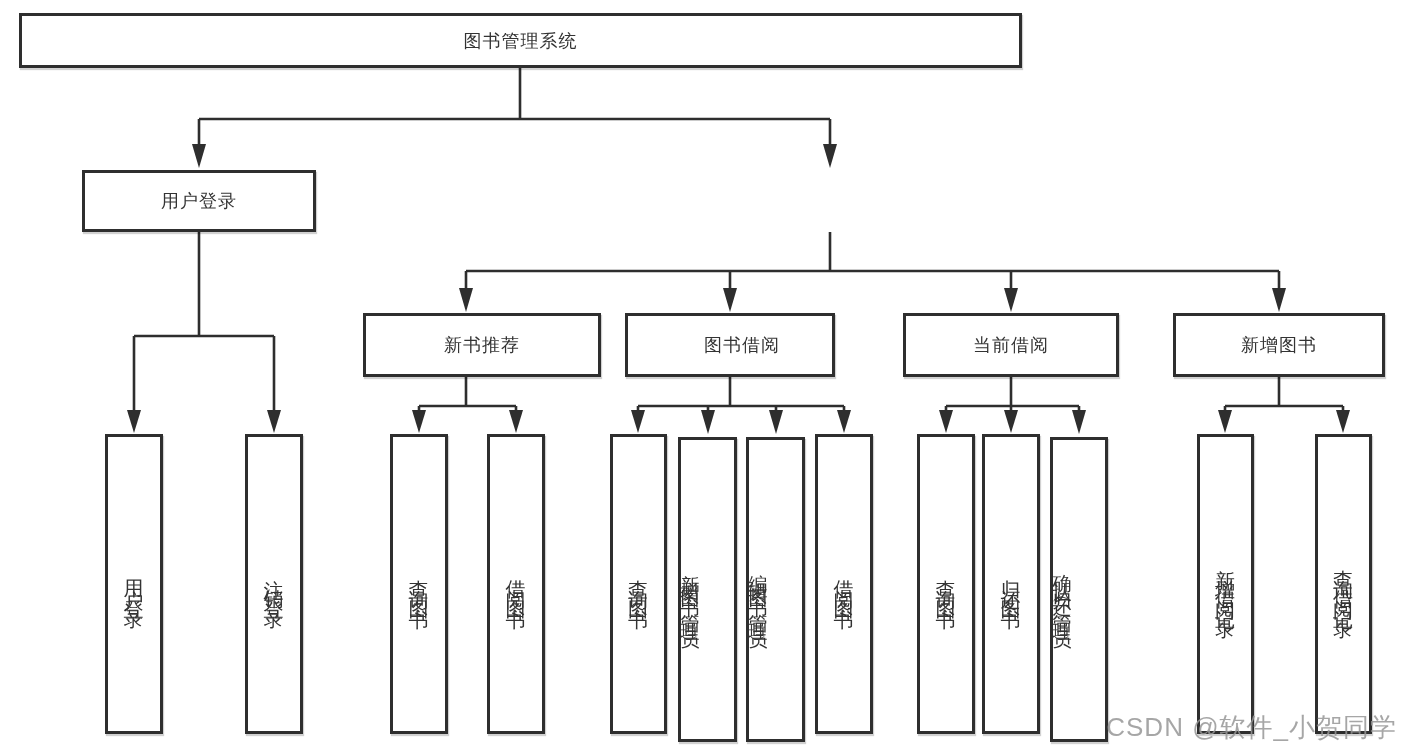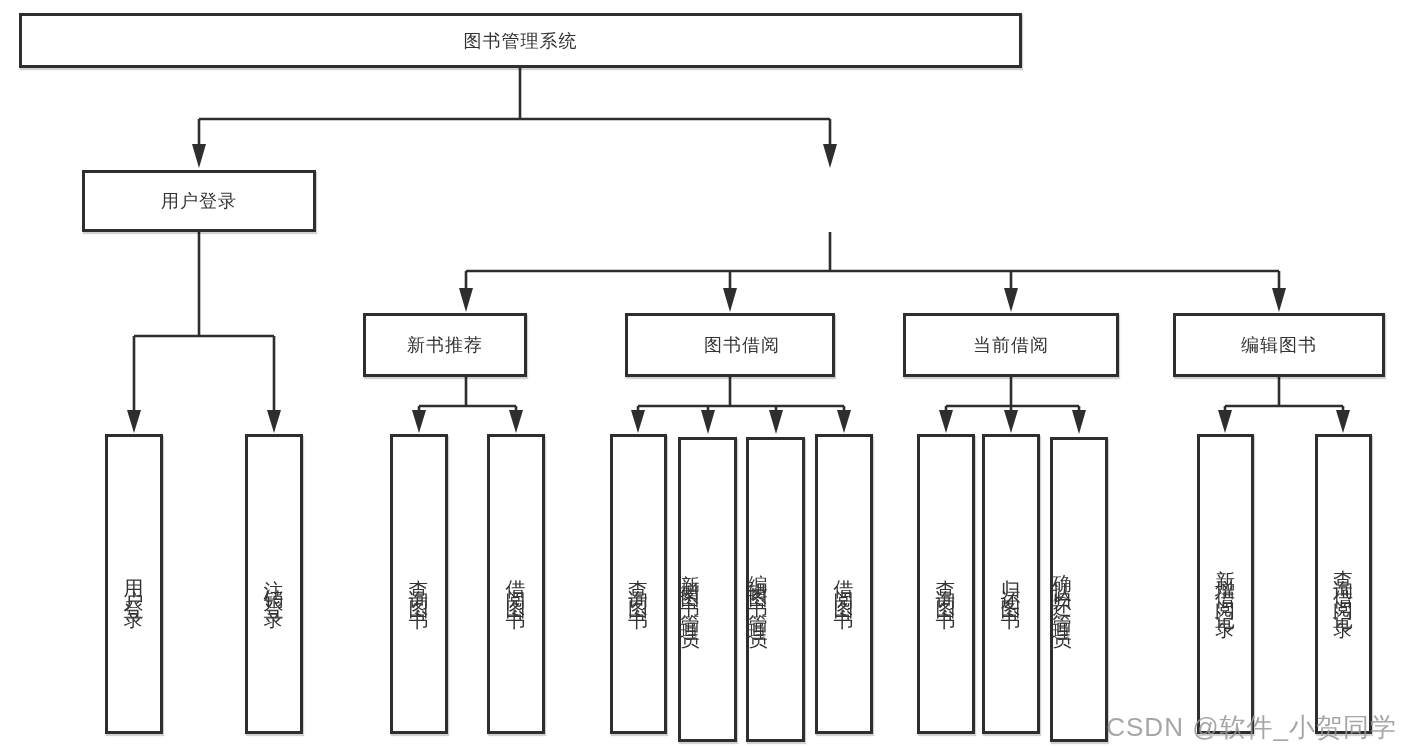--- a/index.html
+++ b/index.html
@@ -136,7 +136,7 @@
     <span>用户登录</span>
   </div>
 
-  <div class="box h" style="left:363px; top:313px; width:164px; height:64px;">
+  <div class="box h" style="left:363px; top:313px; width:238px; height:64px;">
     <span>新书推荐</span>
   </div>
   <div class="box h" style="left:625px; top:313px; width:210px; height:64px;padding-left:24px;">

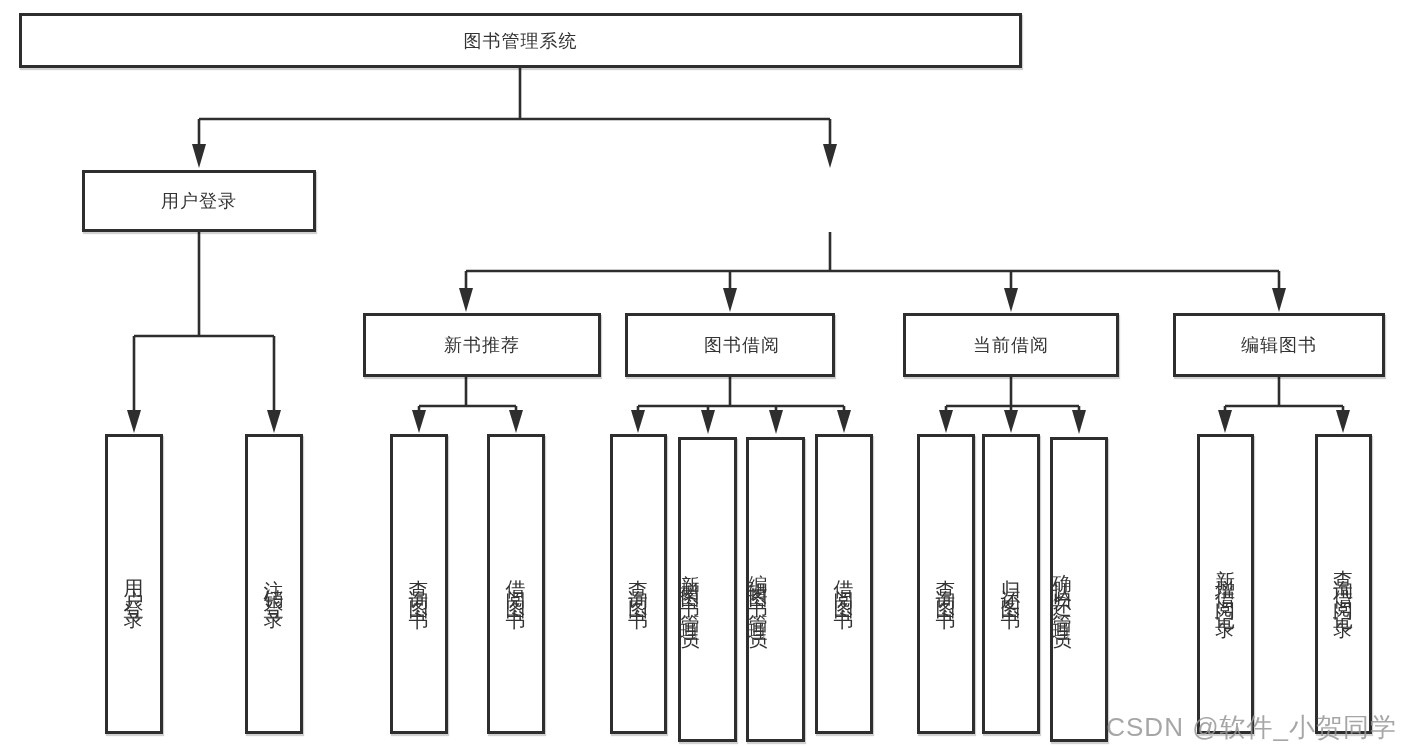--- a/index.html
+++ b/index.html
@@ -146,7 +146,7 @@
     <span>当前借阅</span>
   </div>
   <div class="box h" style="left:1173px; top:313px; width:212px; height:64px;">
-    <span>编辑图书</span>
+    <span>新增图书</span>
   </div>
 
   <div class="box v" style="left:105px; top:434px; width:58px; height:300px;">

